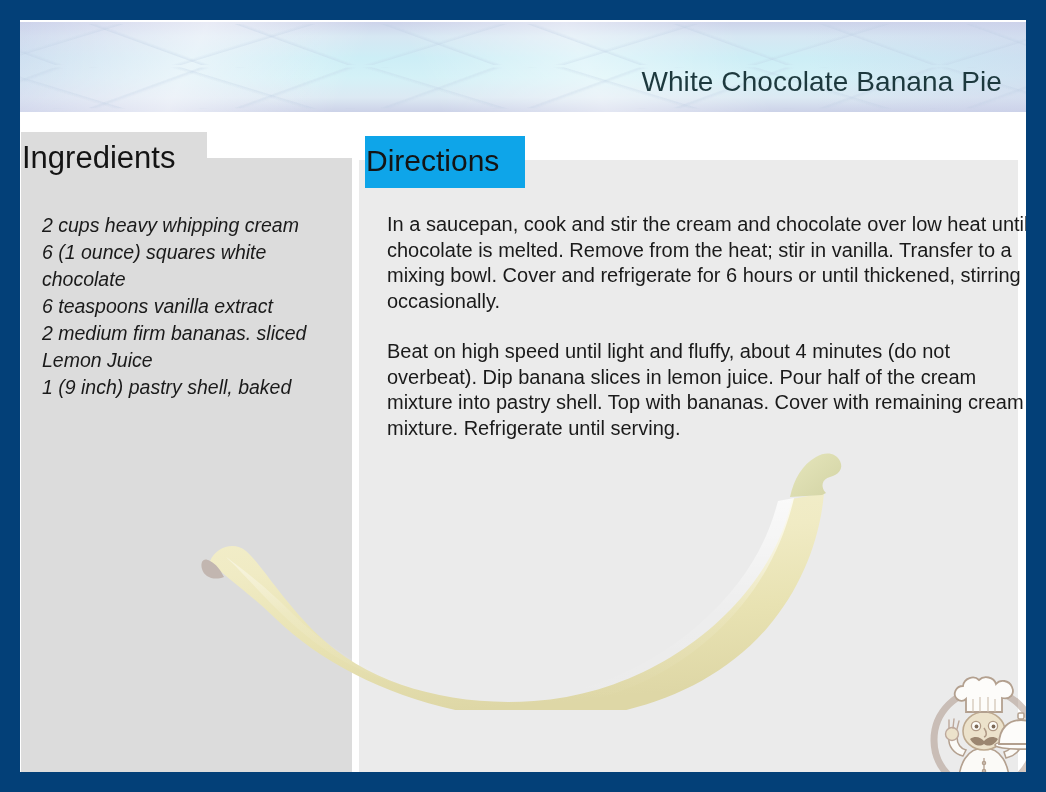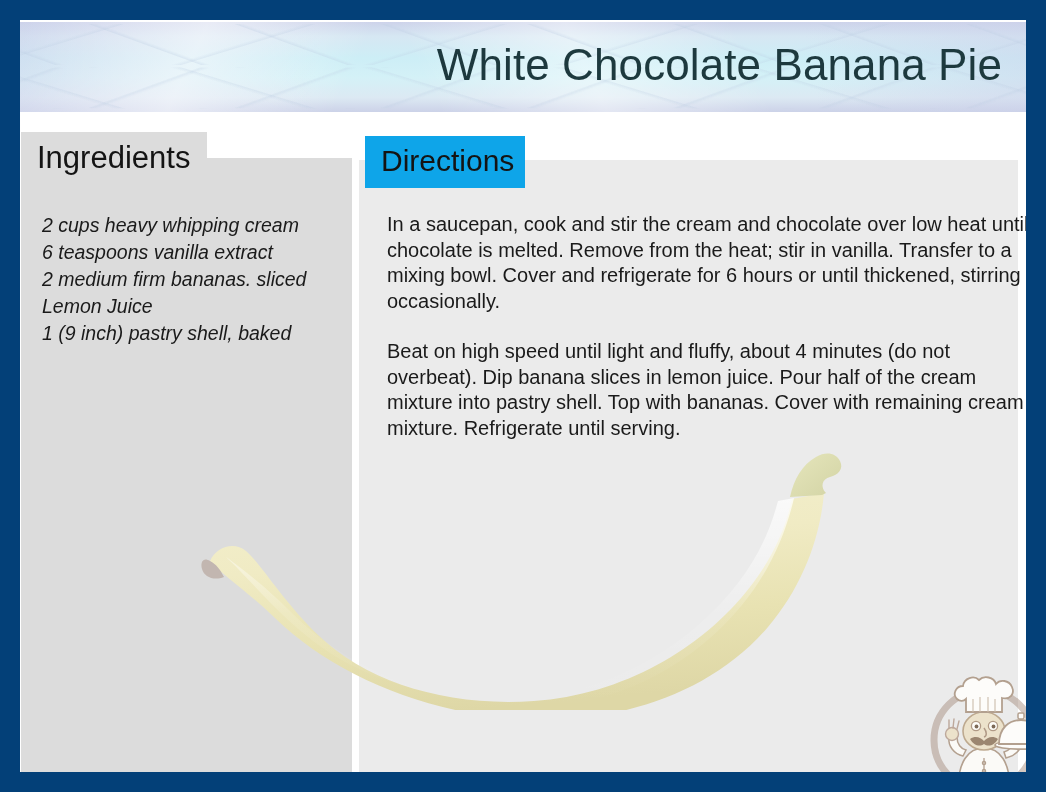--- a/index.html
+++ b/index.html
@@ -62,8 +62,8 @@
   .banner-title {
     position: absolute;
     right: 24px;
-    top: 21px;
-    font-size: 44px;
+    top: 38px;
+    font-size: 28px;
     line-height: 44px;
     color: #1d393e;
     letter-spacing: 0.1px;

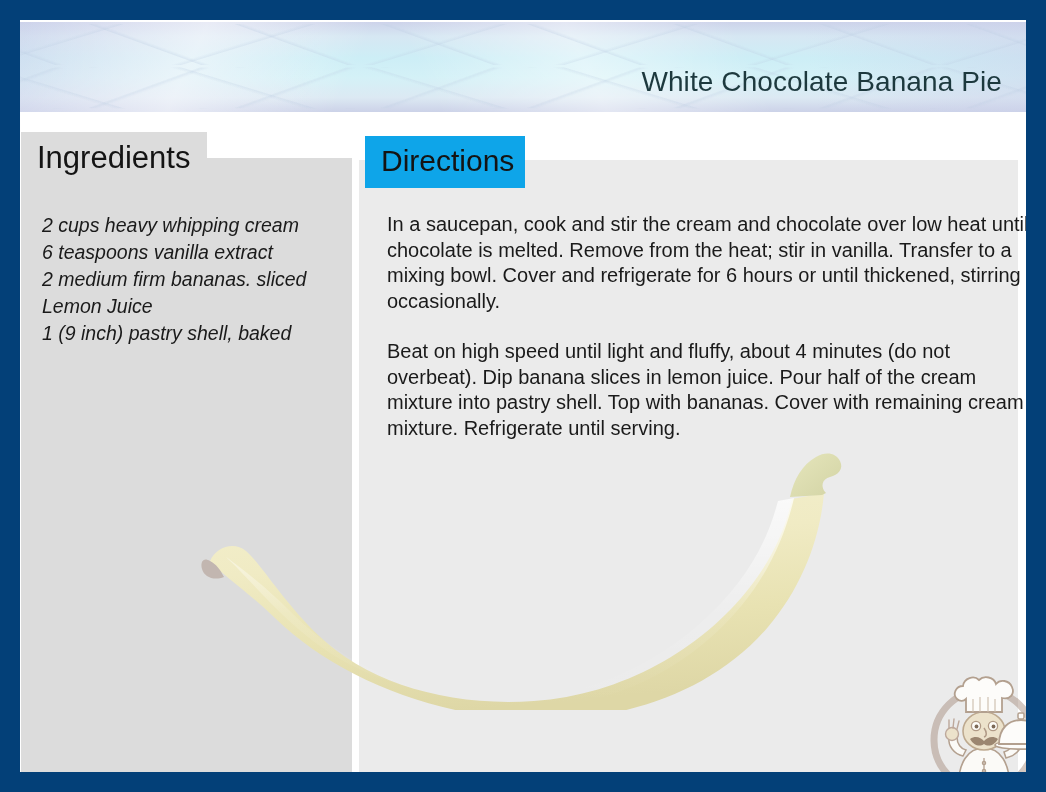--- a/index.html
+++ b/index.html
@@ -94,7 +94,7 @@
   .tab-header {
     position: absolute;
     box-sizing: border-box;
-    padding-left: 16px;
+    padding-left: 1px;
     color: #141414;
     white-space: nowrap;
   }

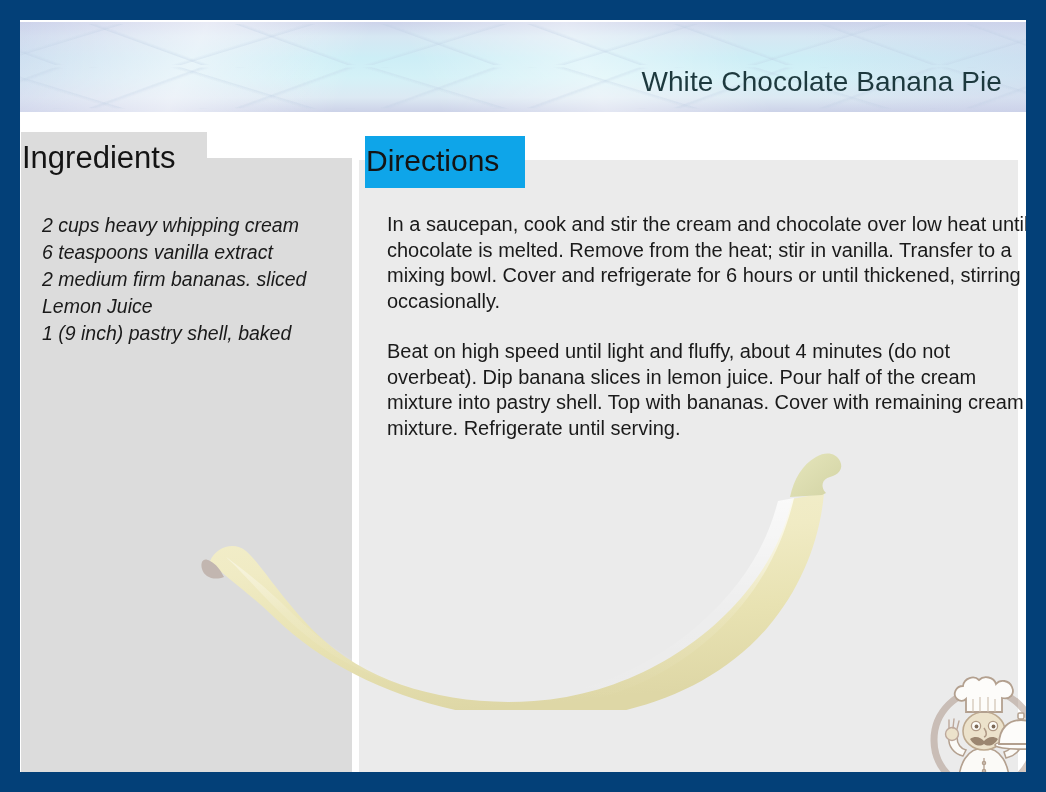--- a/index.html
+++ b/index.html
@@ -186,6 +186,7 @@
 
   <div class="ingredients-list">
     <div class="ingredient-line">2 cups heavy whipping cream</div>
+    <div class="ingredient-line">6 (1 ounce) squares white chocolate</div>
     <div class="ingredient-line">6 teaspoons vanilla extract</div>
     <div class="ingredient-line">2 medium firm bananas. sliced</div>
     <div class="ingredient-line">Lemon Juice</div>

